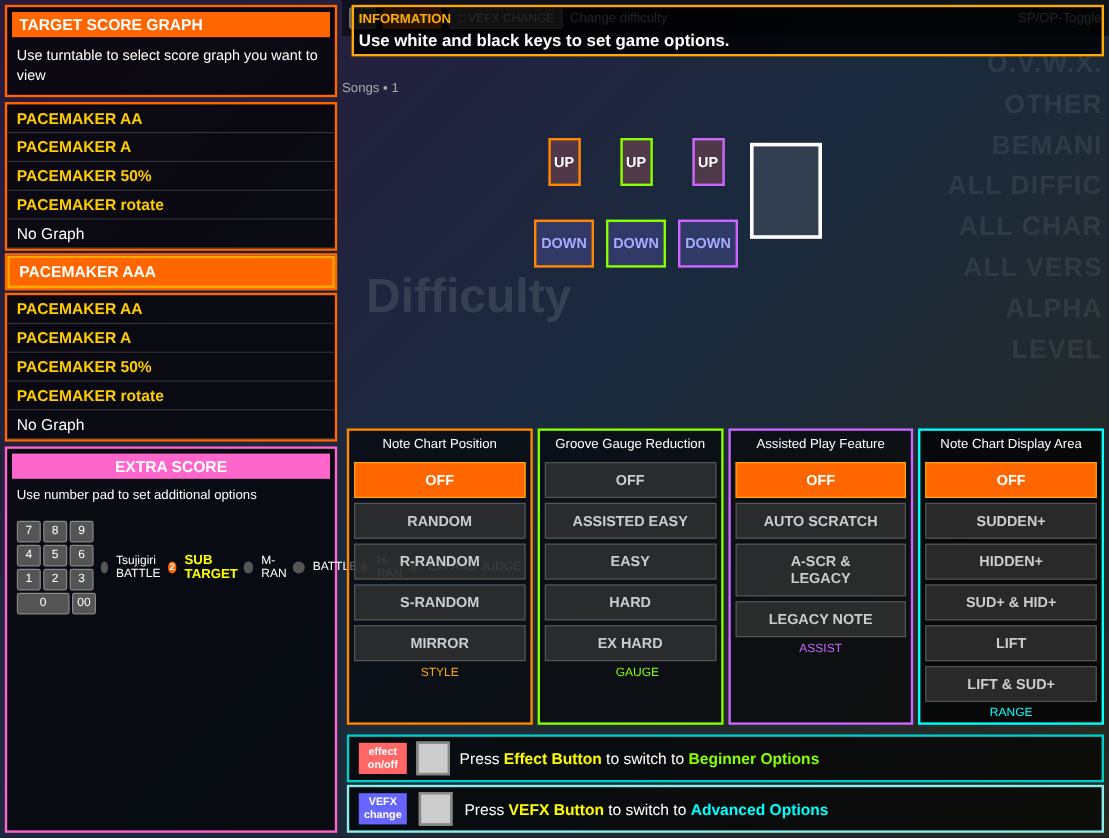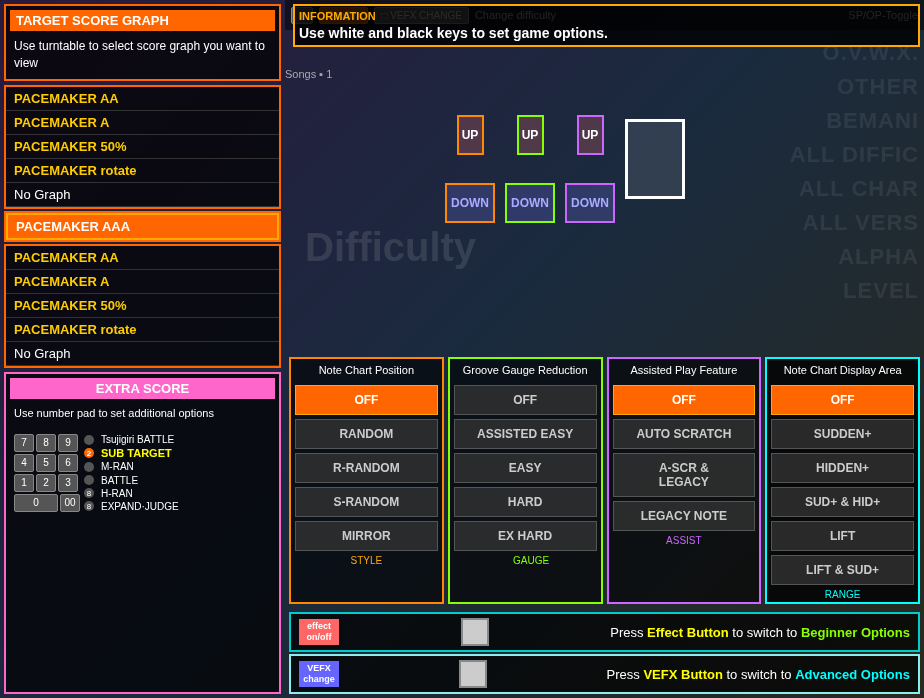--- a/index.html
+++ b/index.html
@@ -477,7 +477,7 @@
         </div>
       </div>
 
-      <div style="display:flex; flex-direction:column; gap:2px; justify-content:space-around;">
+      <div style="display:flex; flex-direction:row; gap:2px; justify-content:space-around;">
         <div style="display:flex; align-items:center; gap:3px;">
           <div style="width:10px;height:10px;background:#555;border-radius:50%;font-size:8px;color:white;display:flex;align-items:center;justify-content:center;"></div>
           <span class="numpad-label">Tsujigiri BATTLE</span>

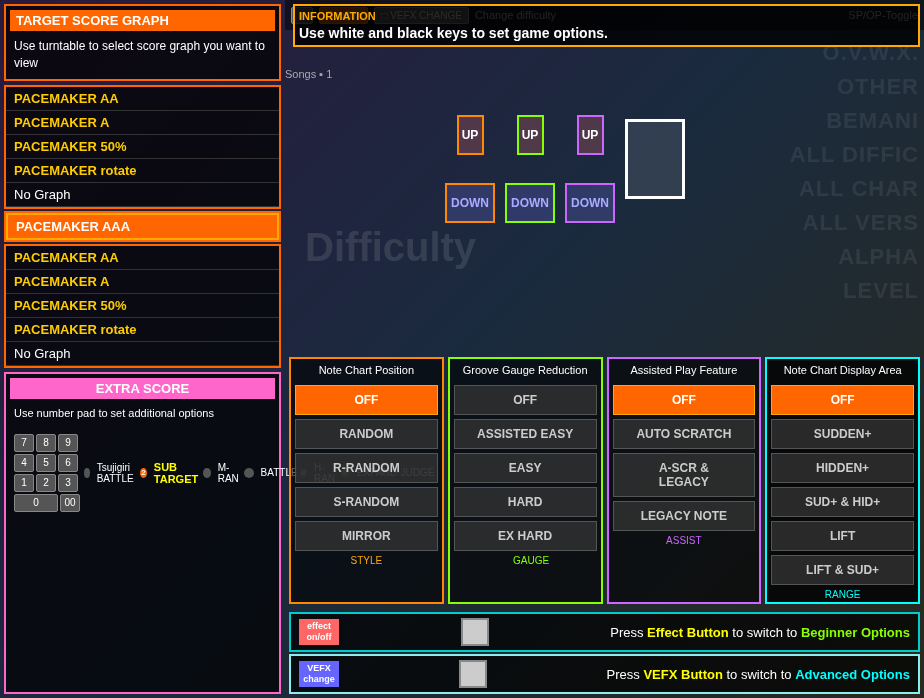--- a/index.html
+++ b/index.html
@@ -359,7 +359,6 @@
       background: rgba(0,0,0,0.7);
       padding: 4px 8px;
       gap: 8px;
-      justify-content: space-between;
     }
     .bottom-btn-row.cyan-border { border-color: #00cccc; }
     .bottom-btn-row.light-cyan-border { border-color: #88eeee; gap: 10px; }

